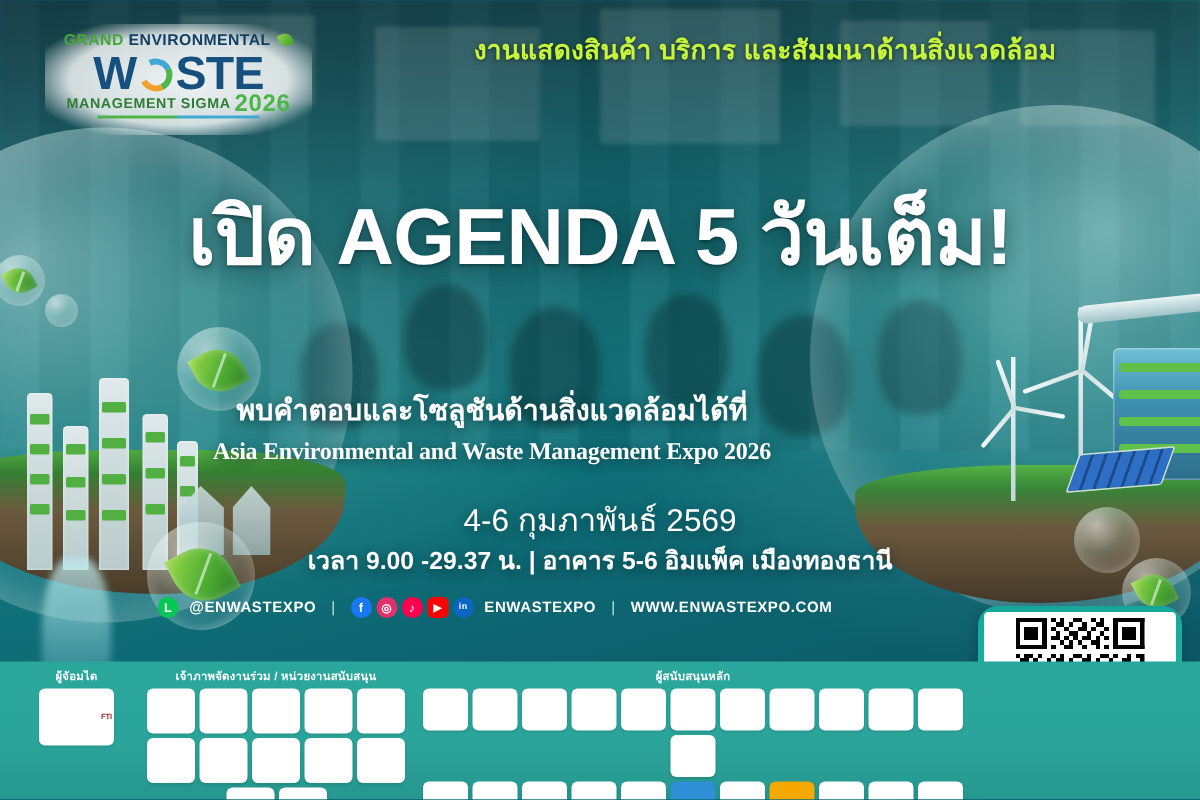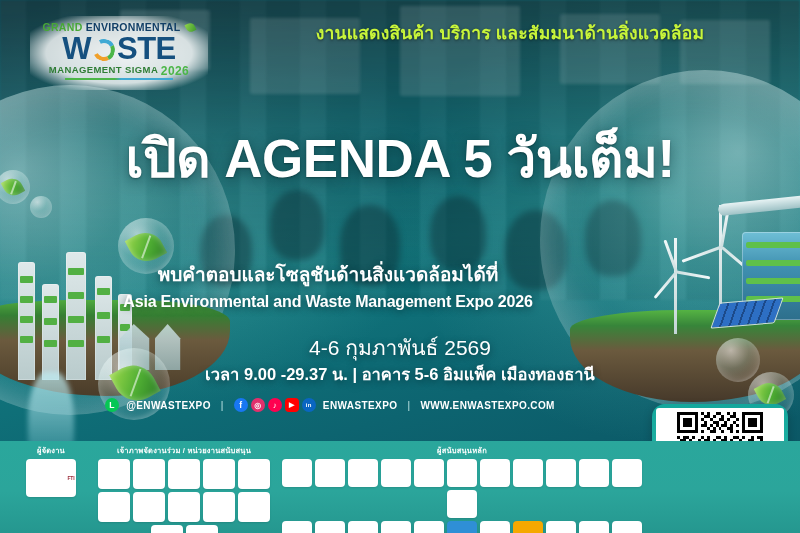--- a/index.html
+++ b/index.html
@@ -161,7 +161,7 @@
     transform:rotate(18deg);
   }
   .logo-r3 { font-size:9.5px; font-weight:bold; color:#2f7d35; letter-spacing:0.4px; line-height:12px; }
-  .logo-2026 { color:#4cb648; font-size:12px; font-weight:bold; vertical-align:-2px; }
+  .logo-2026 { color:#4cb648; font-size:16px; font-weight:bold; vertical-align:-2px; }
   .logo-rule { height:2px; width:108px; margin:1px auto 0;
     background:linear-gradient(90deg,#4cb648 0%,#4cb648 46%,#3fa9d4 52%,#3fa9d4 100%); }
 

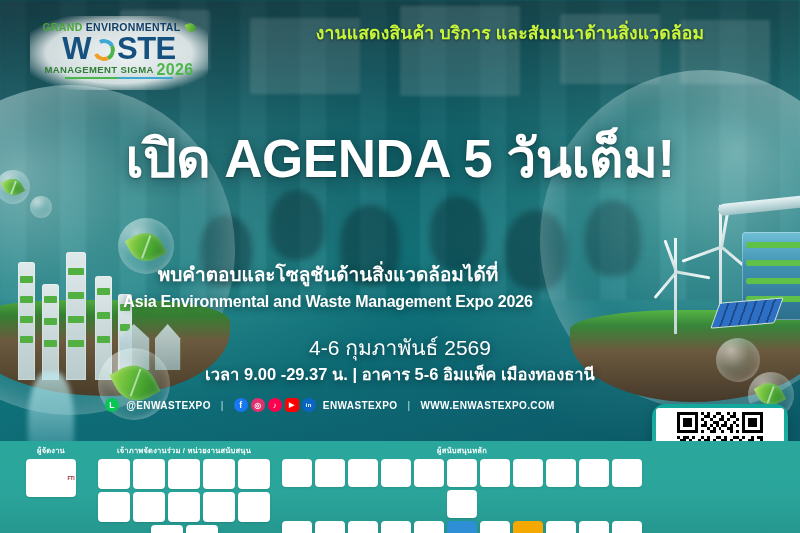--- a/index.html
+++ b/index.html
@@ -185,6 +185,7 @@
   .sub {
     position:absolute; left:0; top:262px; width:656px; text-align:center; color:#fff;
     text-shadow:0 2px 7px rgba(0,35,42,0.6);
+    font-family:Liberation Serif, serif;
   }
   .sub .l1 { font-size:19px; font-weight:bold; line-height:25px; }
   .sub .l2 { font-size:16px; font-weight:bold; line-height:29px; letter-spacing:-0.2px; }

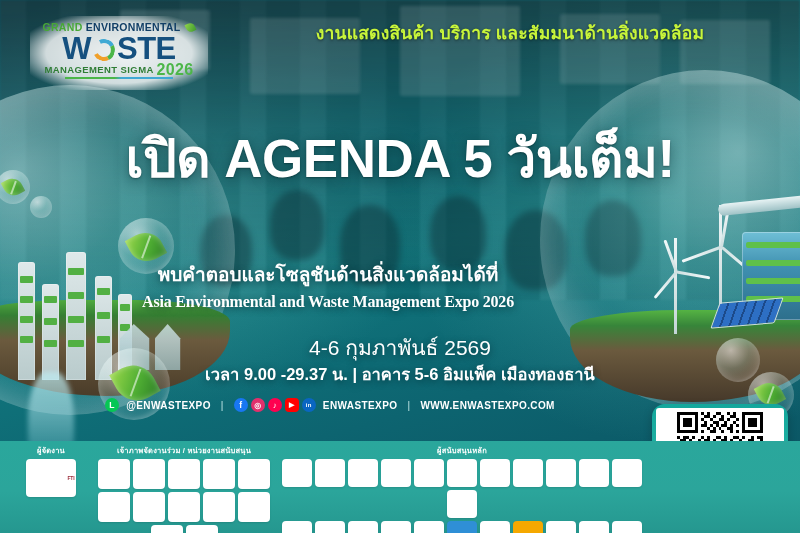--- a/index.html
+++ b/index.html
@@ -641,7 +641,7 @@
   <div class="bottombar">
 
     <div class="bcol" style="left:8px;width:86px;">
-      <div class="blabel">ผู้จัดงาน</div>
+      <div class="blabel">ผู้จัอมได</div>
       <div class="chipgrid">
         <div class="chip org">
             <span>FTI</span>

